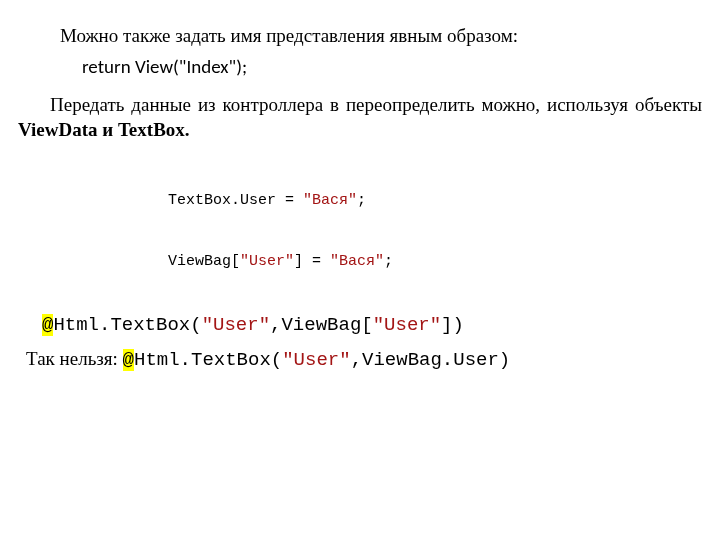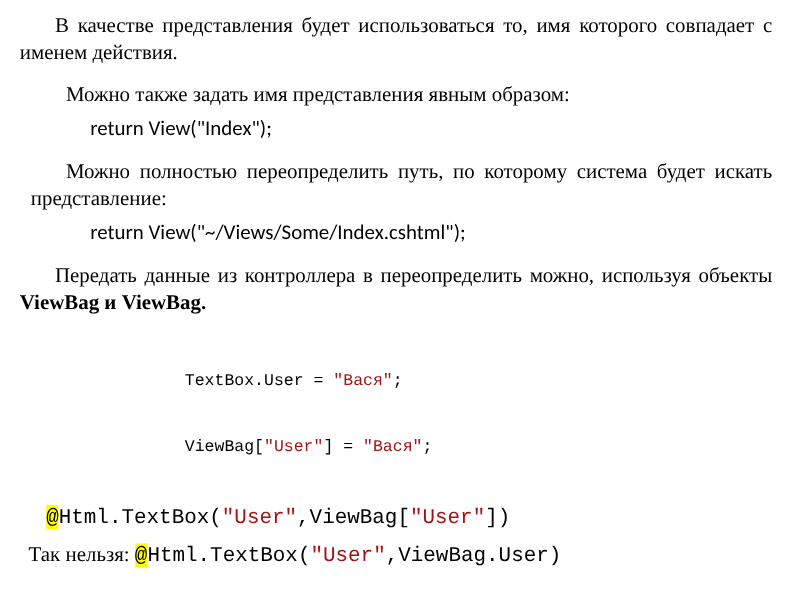--- a/index.html
+++ b/index.html
@@ -48,7 +48,6 @@
 
 <div class="wrap">
 
-  <div class="para indent">В качестве представления будет использоваться то, имя которого совпадает с именем действия.</div>
 
   <div class="section">
     <div class="para indent" style="margin-left:10px;">Можно также задать имя представления явным образом:</div>

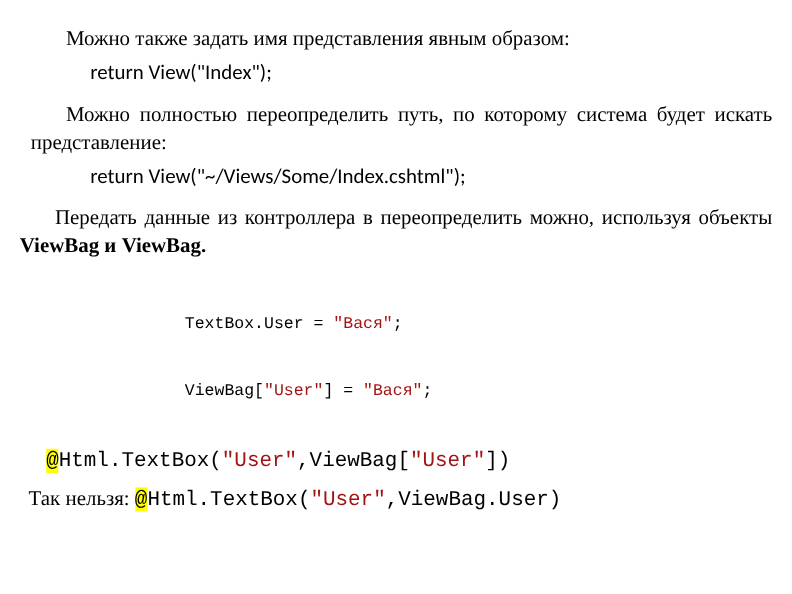--- a/index.html
+++ b/index.html
@@ -56,12 +56,6 @@
     </div>
   </div>
 
-  <div class="section">
-    <div class="para indent" style="margin-left:10px;">Можно полностью переопределить путь, по которому система будет искать представление:</div>
-    <div class="code-line">
-      <span>return View(</span><span>"~/Views/Some/Index.cshtml"</span><span>);</span>
-    </div>
-  </div>
 
   <div class="section">
     <div class="para indent">

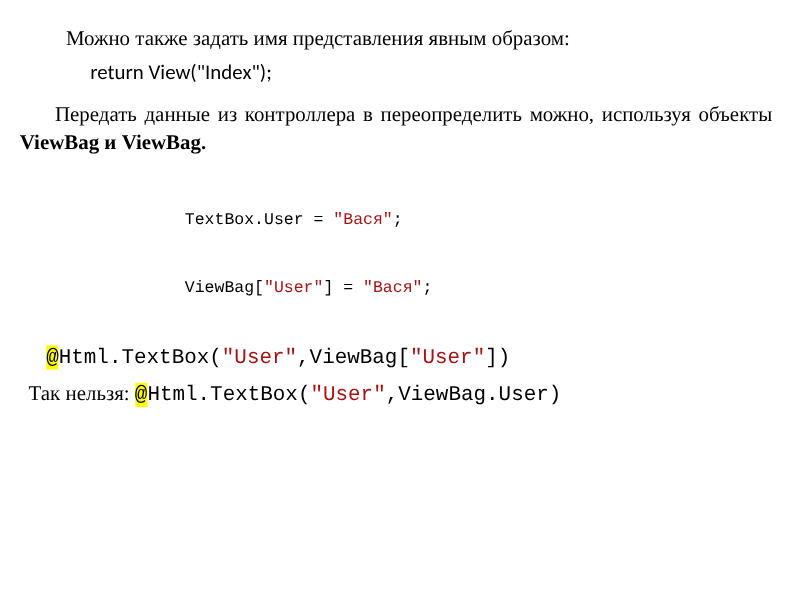--- a/index.html
+++ b/index.html
@@ -59,7 +59,7 @@
 
   <div class="section">
     <div class="para indent">
-      <span>Передать данные из контроллера в переопределить можно, используя объекты </span><span class="bold">ViewBag и ViewBag.</span>
+      <span>Передать данные из контроллера в переопределить можно, используя объекты </span><span class="bold">ViewData и TextBox.</span>
     </div>
   </div>
 

